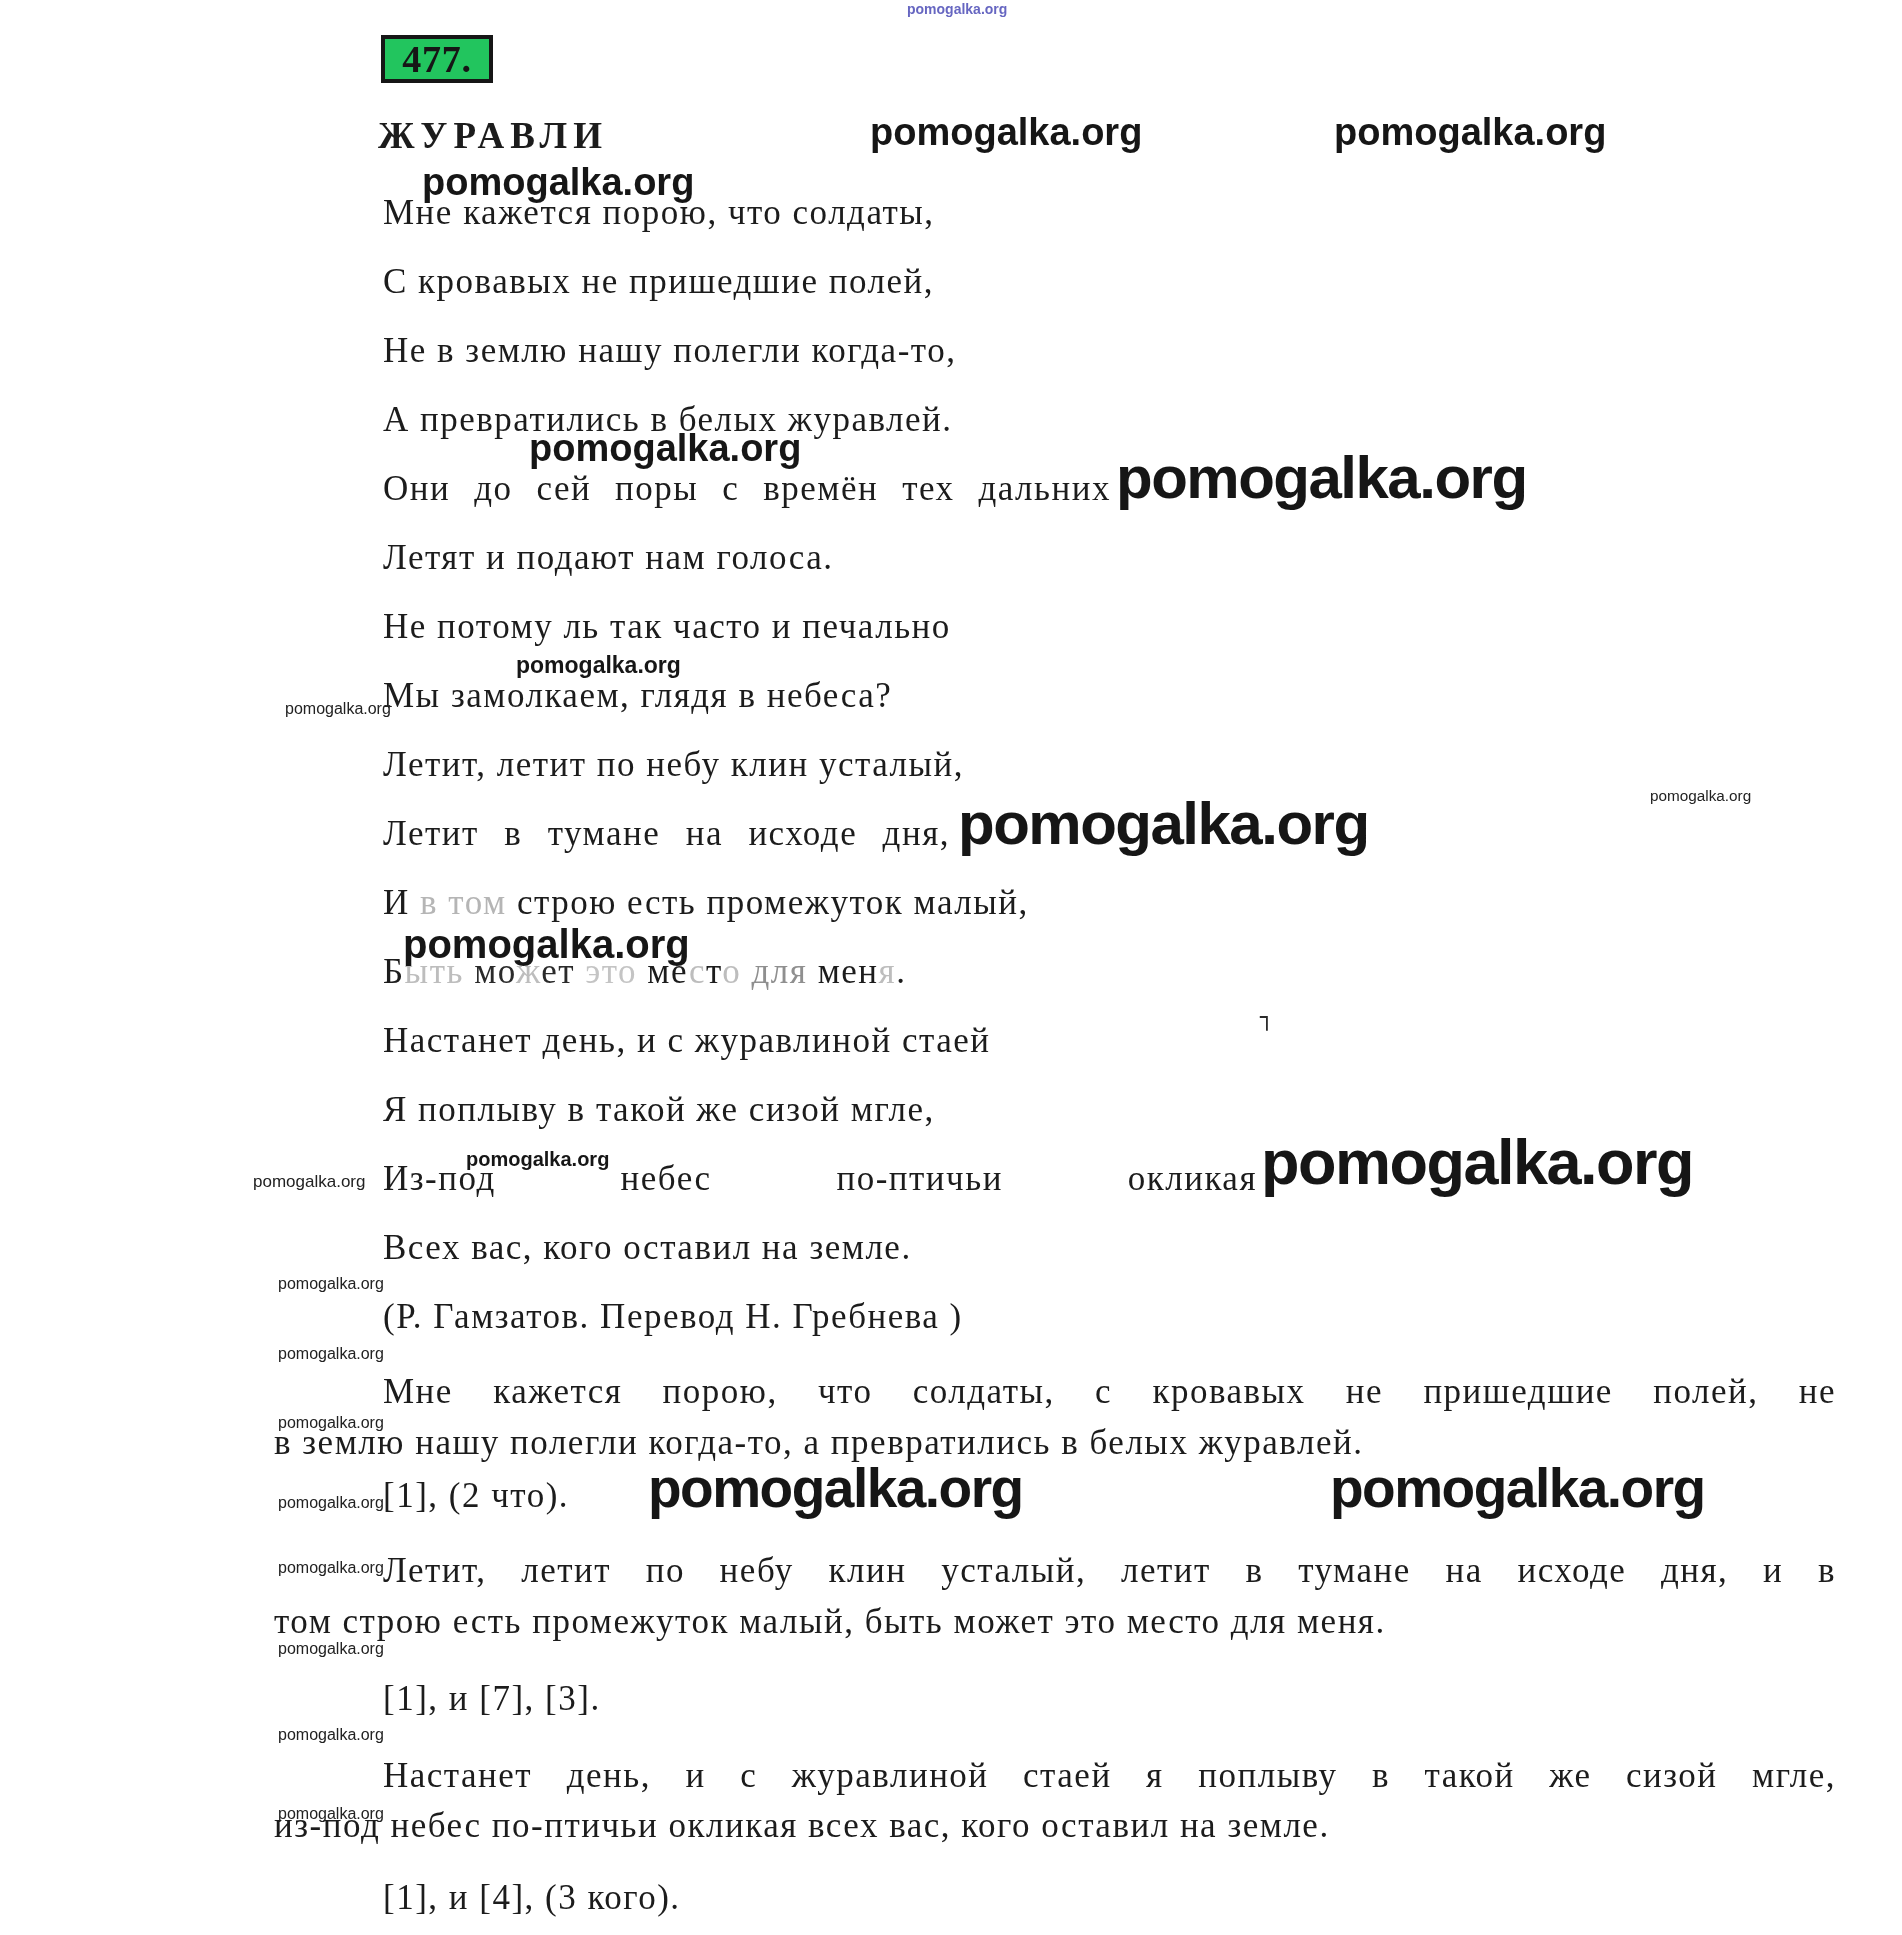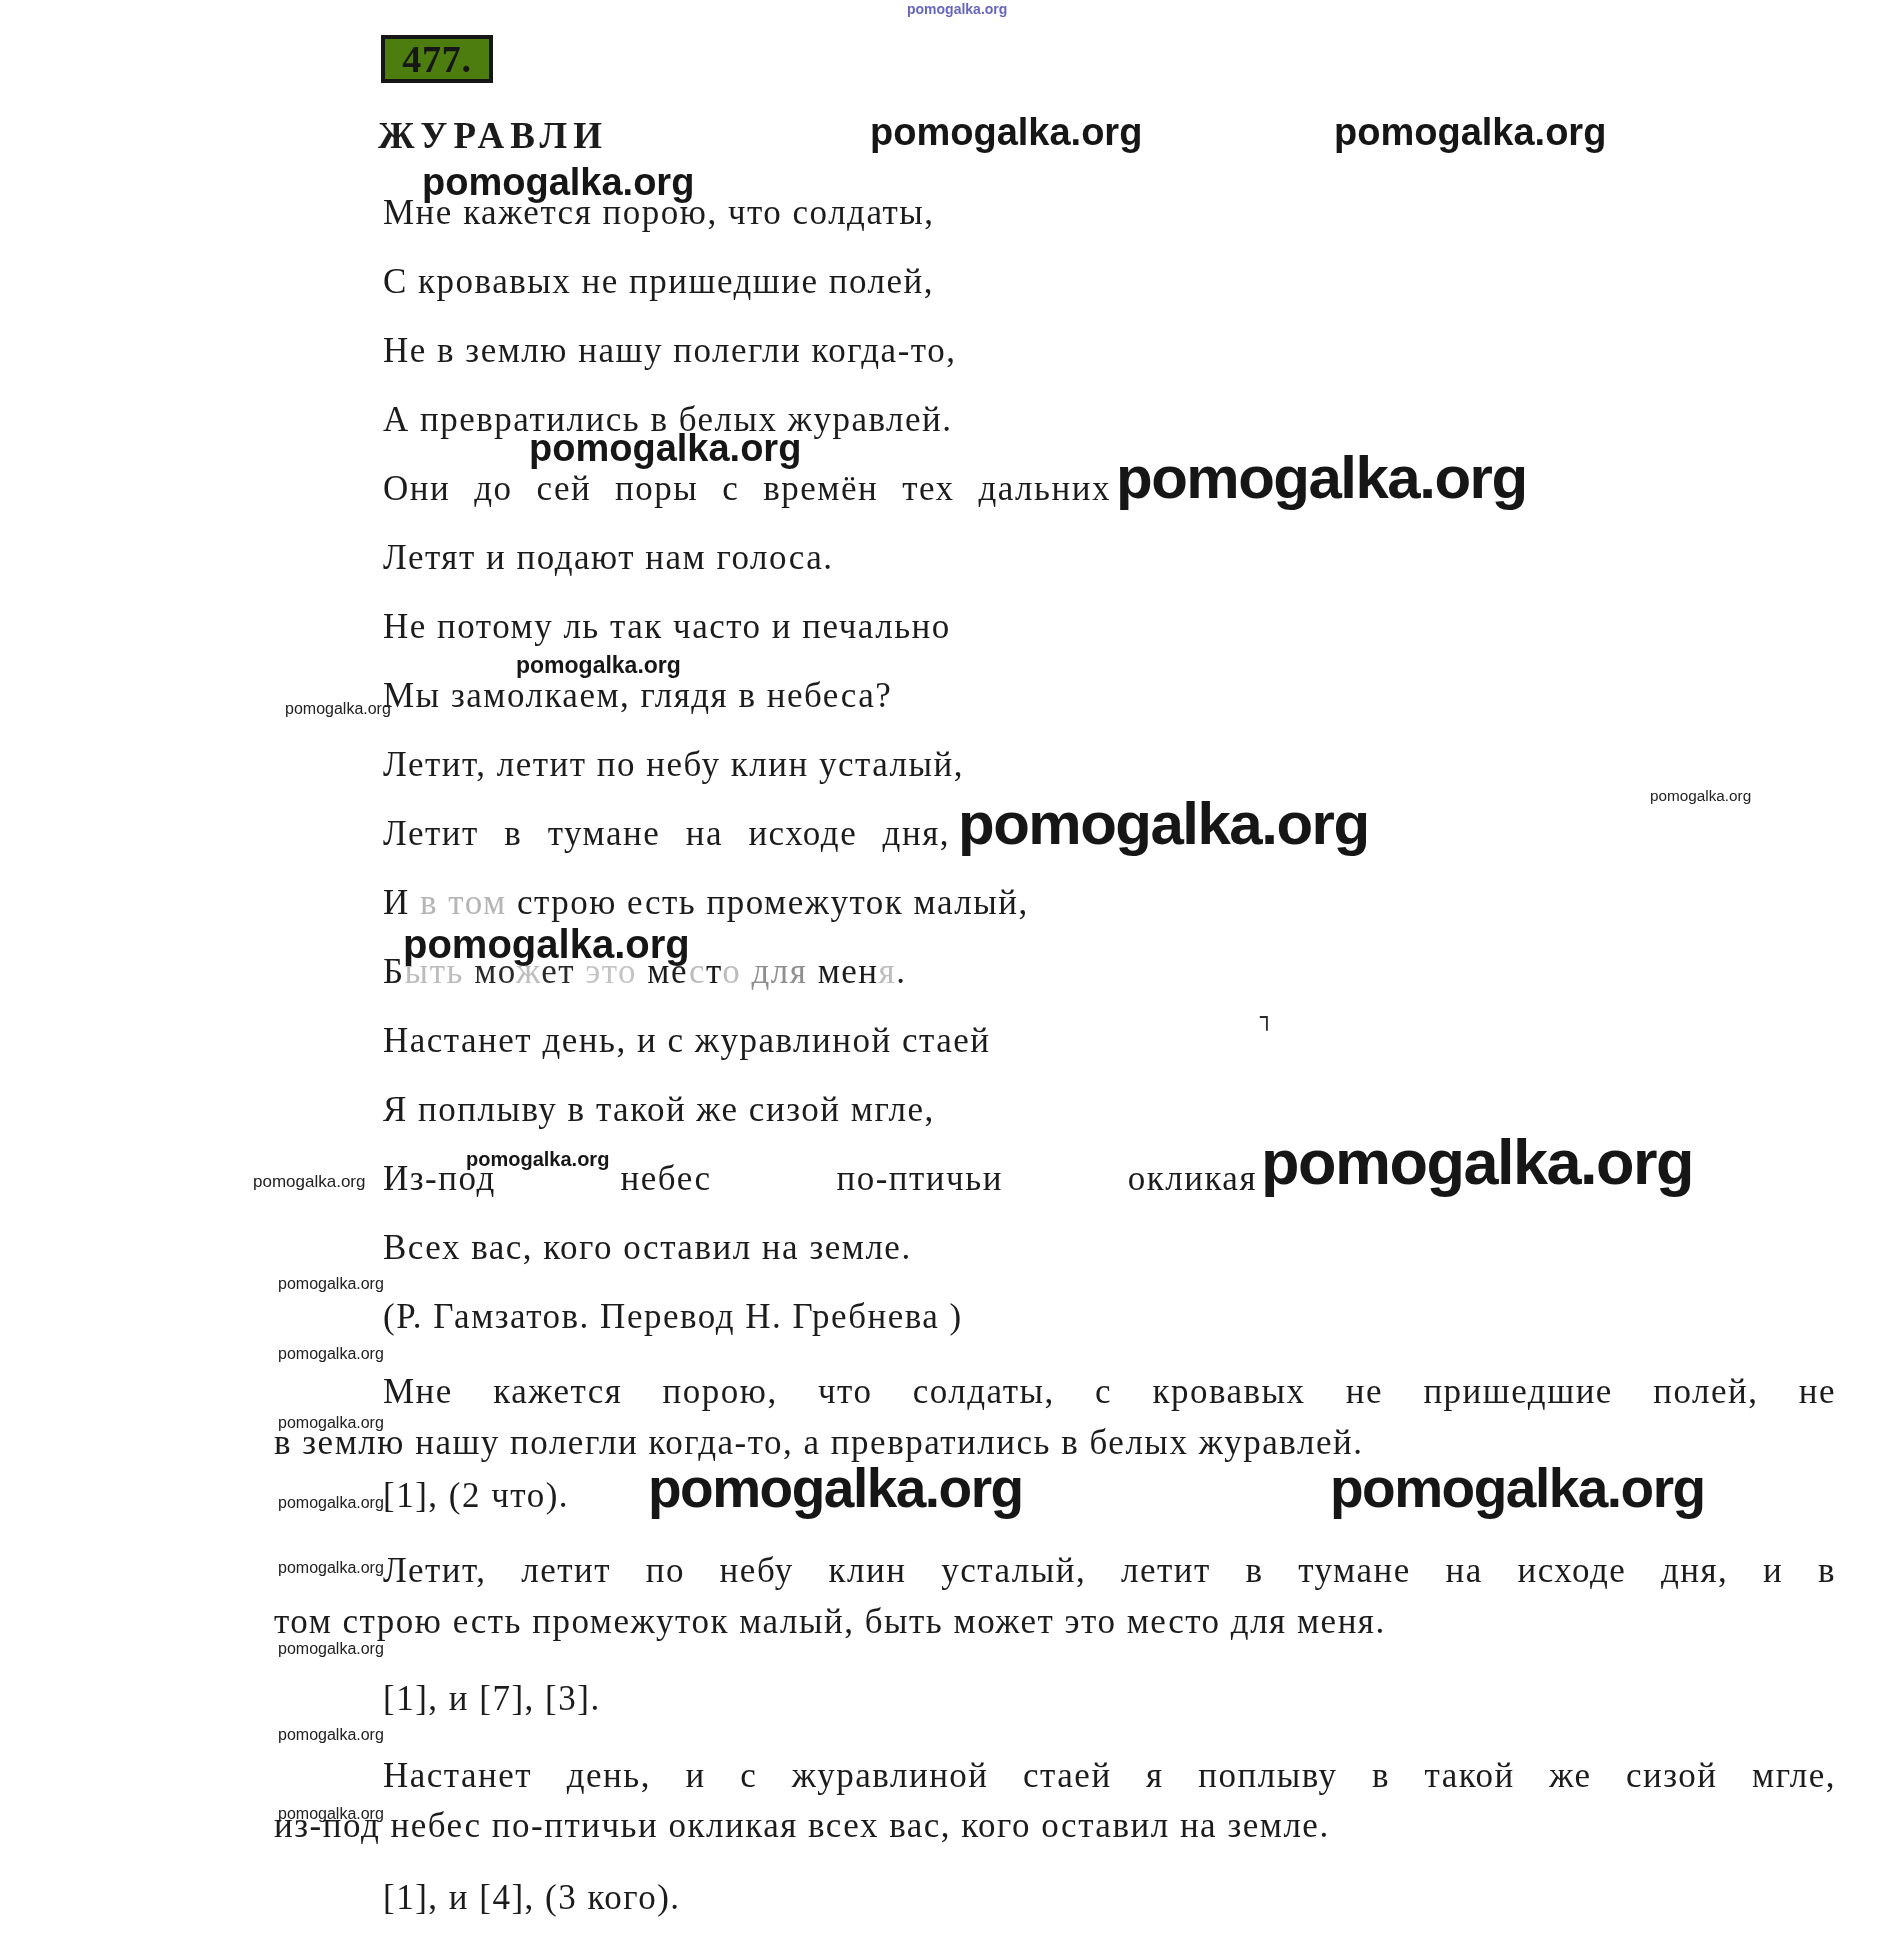--- a/index.html
+++ b/index.html
@@ -15,7 +15,7 @@
   .wm-reg{font-weight:400;color:#222;}
   .wm-blue{color:#4040b2;opacity:.8;}
   .num-box{position:absolute;left:381px;top:35px;width:104px;height:40px;border:4.6px solid #161616;
-           display:flex;align-items:center;justify-content:center;background:#4d7c0f;}
+           display:flex;align-items:center;justify-content:center;background:#22c55e;}
   .num-box span{font-family:"Liberation Serif",serif;font-weight:700;font-size:38px;color:#161616;
                 letter-spacing:0.8px;}
   .title{position:absolute;left:378px;top:115px;font-size:37px;letter-spacing:6.1px;font-weight:700;}

